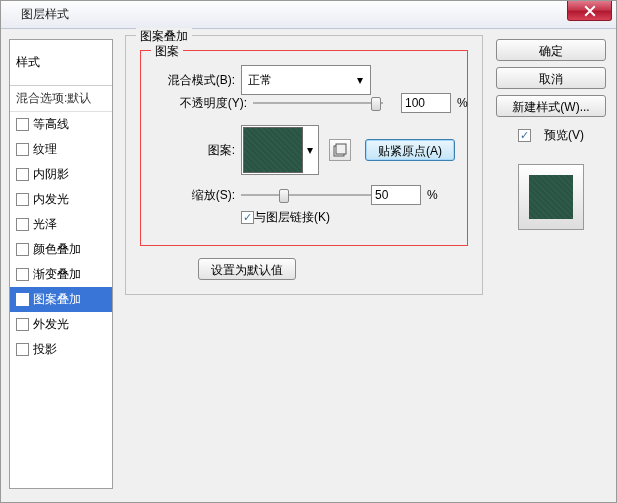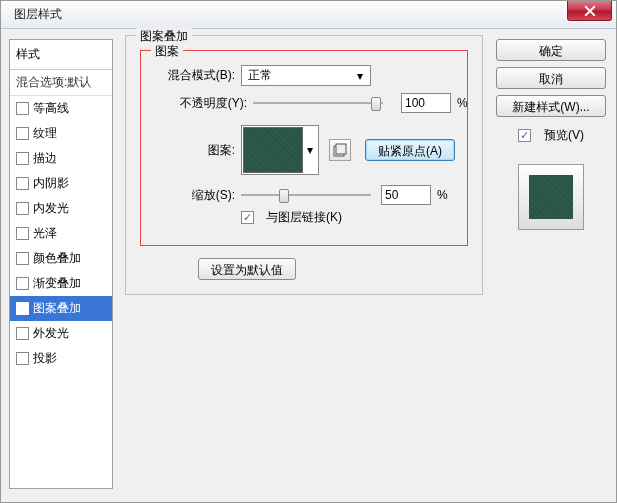--- a/index.html
+++ b/index.html
@@ -5,7 +5,7 @@
 *{box-sizing:border-box;margin:0;padding:0;font-family:"Microsoft YaHei","SimSun",sans-serif;font-size:12px}
 body{background:#f0f0f0}
 .dialog{width:617px;height:503px;background:#f0f0f0;border:1px solid #999;position:relative}
-.titlebar{height:28px;background:linear-gradient(#fdfdfe,#e9ecf3);border-bottom:1px solid #bfc7d4;display:flex;align-items:center;padding-left:13px;position:relative}
+.titlebar{height:28px;background:linear-gradient(#fdfdfe,#e9ecf3);border-bottom:1px solid #bfc7d4;display:flex;align-items:center;padding-left:20px;position:relative}
 .titlebar .title{color:#222}
 .closebtn{position:absolute;right:4px;top:0;width:45px;height:20px;background:linear-gradient(#e07a8a,#c8394f 45%,#b01a30 55%,#d94055);border:1px solid #8a1a2a;border-top:none;border-radius:0 0 3px 3px;display:flex;align-items:center;justify-content:center;cursor:pointer}
 .closebtn svg{width:12px;height:12px}

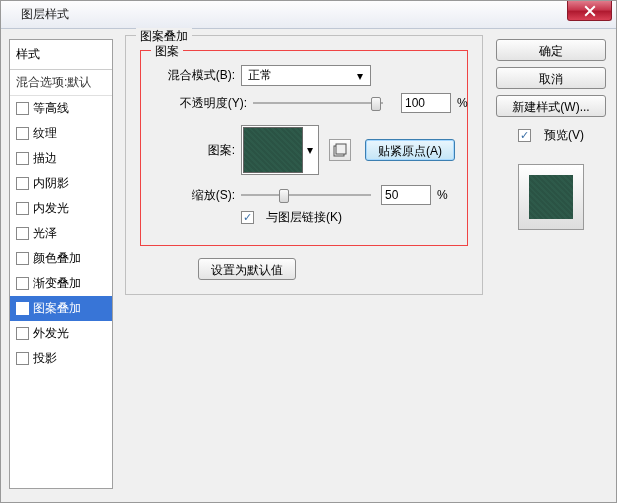--- a/index.html
+++ b/index.html
@@ -11,7 +11,7 @@
 .closebtn svg{width:12px;height:12px}
 .body{position:absolute;top:28px;left:0;right:0;bottom:0}
 .sidebar{position:absolute;left:8px;top:10px;width:104px;height:450px;border:1px solid #a0a0a0;background:#fff}
-.side-head{padding:6px 6px;border-bottom:1px solid #ccc}
+.side-head{padding:14px 6px;border-bottom:1px solid #ccc}
 .side-sub{padding:4px 6px;border-bottom:1px solid #e0e0e0;color:#333}
 .side-item{padding:4px 6px;display:flex;align-items:center;gap:4px;cursor:pointer}
 .side-item.indent{}

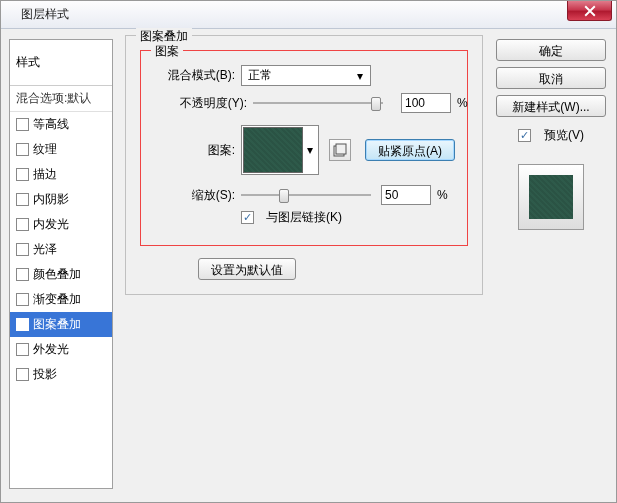--- a/index.html
+++ b/index.html
@@ -26,7 +26,7 @@
 .inner .legend{position:absolute;top:-8px;left:10px;background:#f0f0f0;padding:0 4px}
 .row{position:absolute;display:flex;align-items:center}
 .lbl{text-align:right;display:inline-block}
-.combo{width:130px;height:21px;border:1px solid #888;background:#fff;display:flex;align-items:center;justify-content:space-between;padding:0 2px 0 6px}
+.combo{width:130px;height:30px;border:1px solid #888;background:#fff;display:flex;align-items:center;justify-content:space-between;padding:0 2px 0 6px}
 .combo .arrow{width:16px;text-align:center}
 .slider{position:relative;width:130px;height:16px}
 .slider .track{position:absolute;top:7px;left:0;right:0;height:2px;background:#b0b0b0}

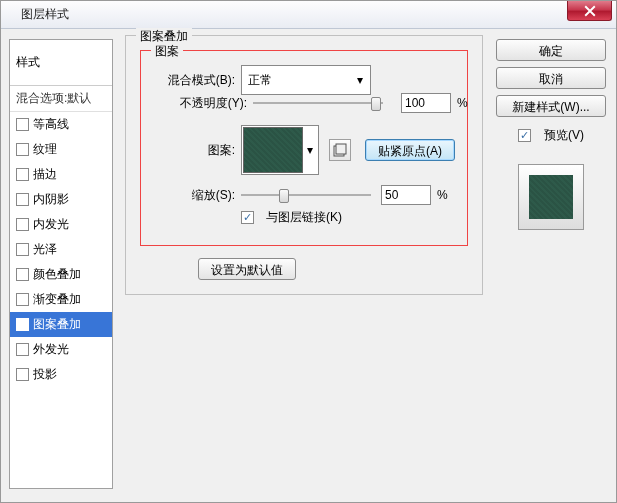--- a/index.html
+++ b/index.html
@@ -72,10 +72,6 @@
       <div class="side-item indent">
           <span class="chk"></span>
           <span>纹理</span>
-        </div>
-      <div class="side-item">
-          <span class="chk"></span>
-          <span>描边</span>
         </div>
       <div class="side-item">
           <span class="chk"></span>

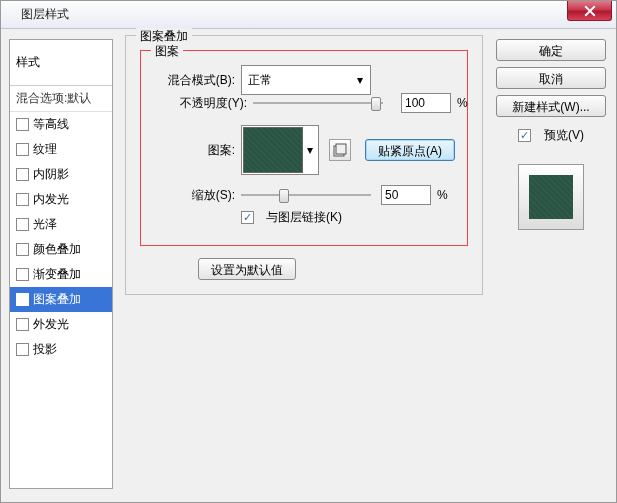--- a/index.html
+++ b/index.html
@@ -154,7 +154,7 @@
             <div class="track"></div>
             <div class="thumb" style="left:38px"></div>
           </div>
-          <div class="numbox" style="margin-left:10px">50</div>
+          <div class="numbox" style="">50</div>
           <span class="pct">%</span>
         </div>
 

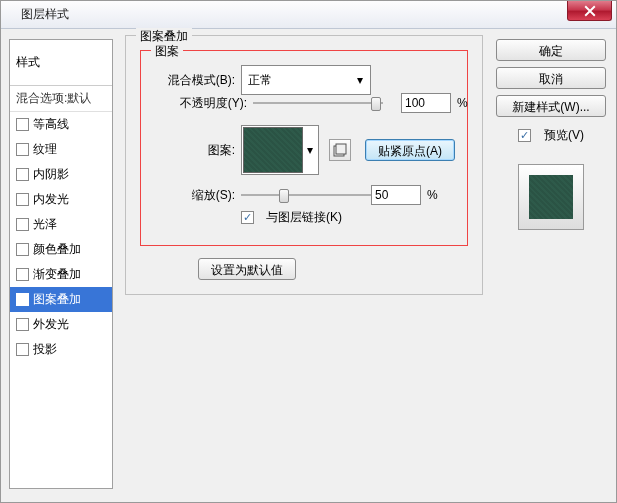--- a/index.html
+++ b/index.html
@@ -160,7 +160,7 @@
 
         <div class="row" style="left:100px;top:158px">
           <span class="chk on"></span>
-          <span style="margin-left:12px">与图层链接(K)</span>
+          <span style="margin-left:0">与图层链接(K)</span>
         </div>
       </div>
 

